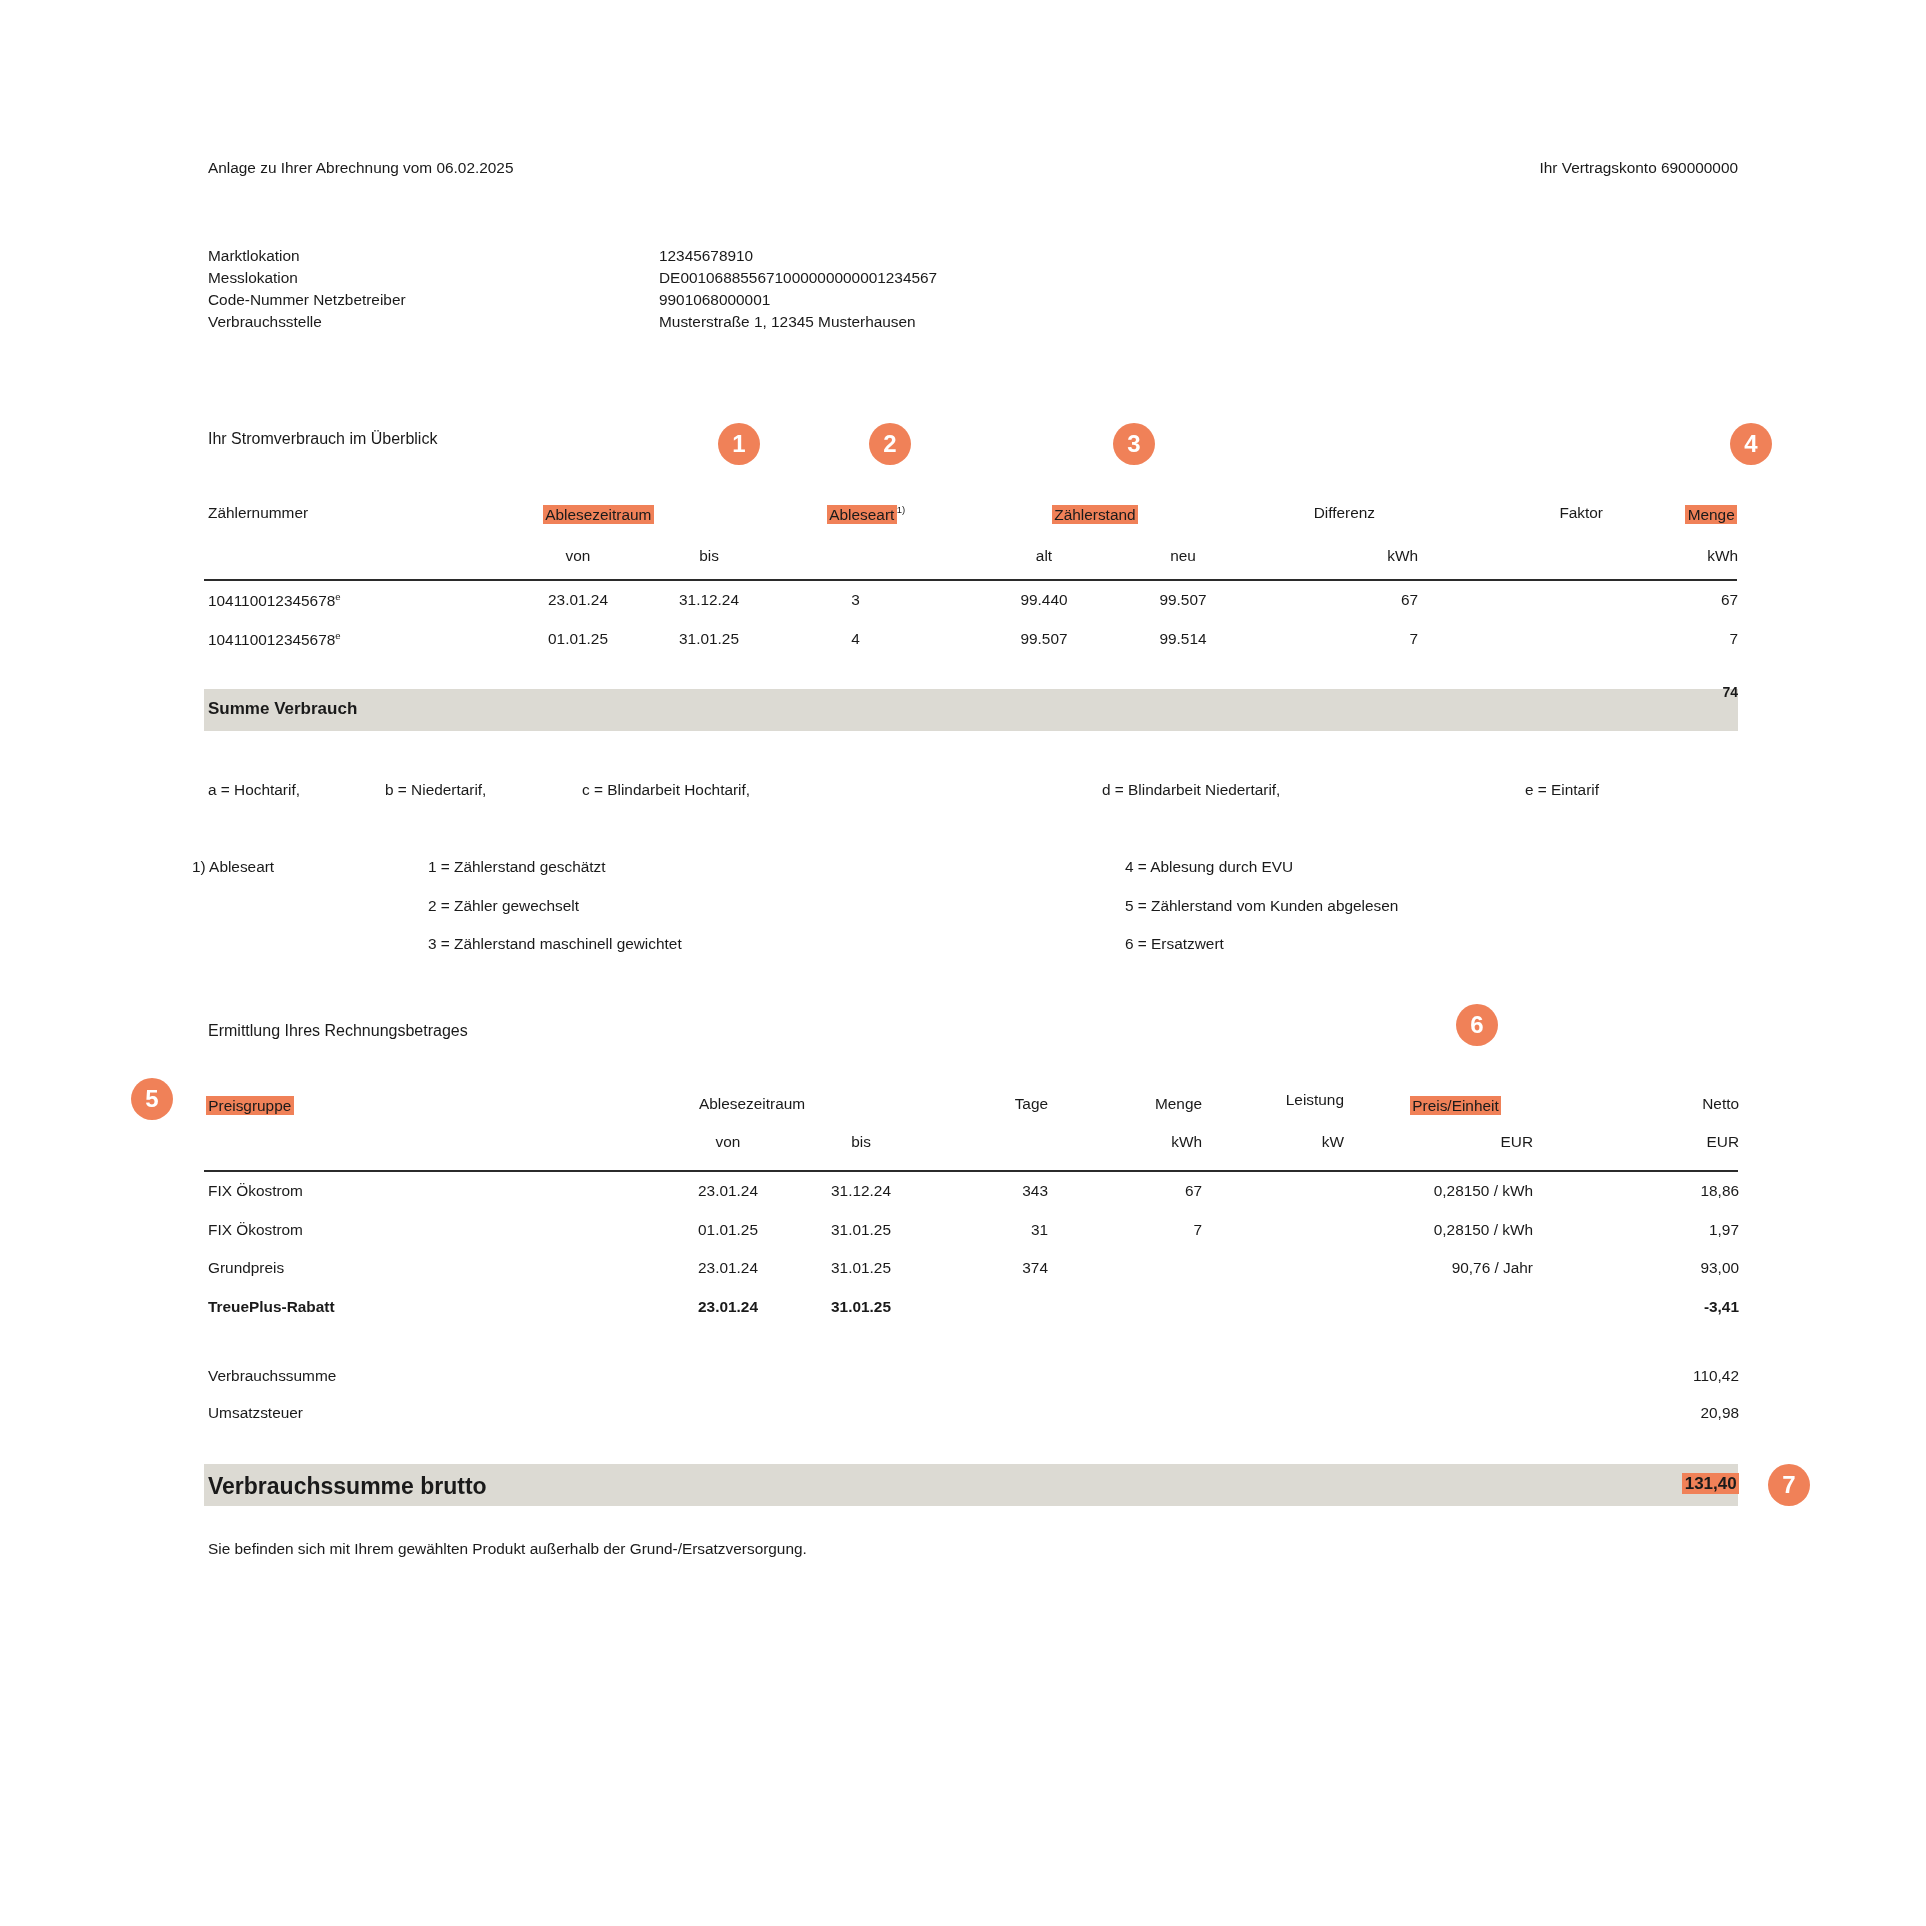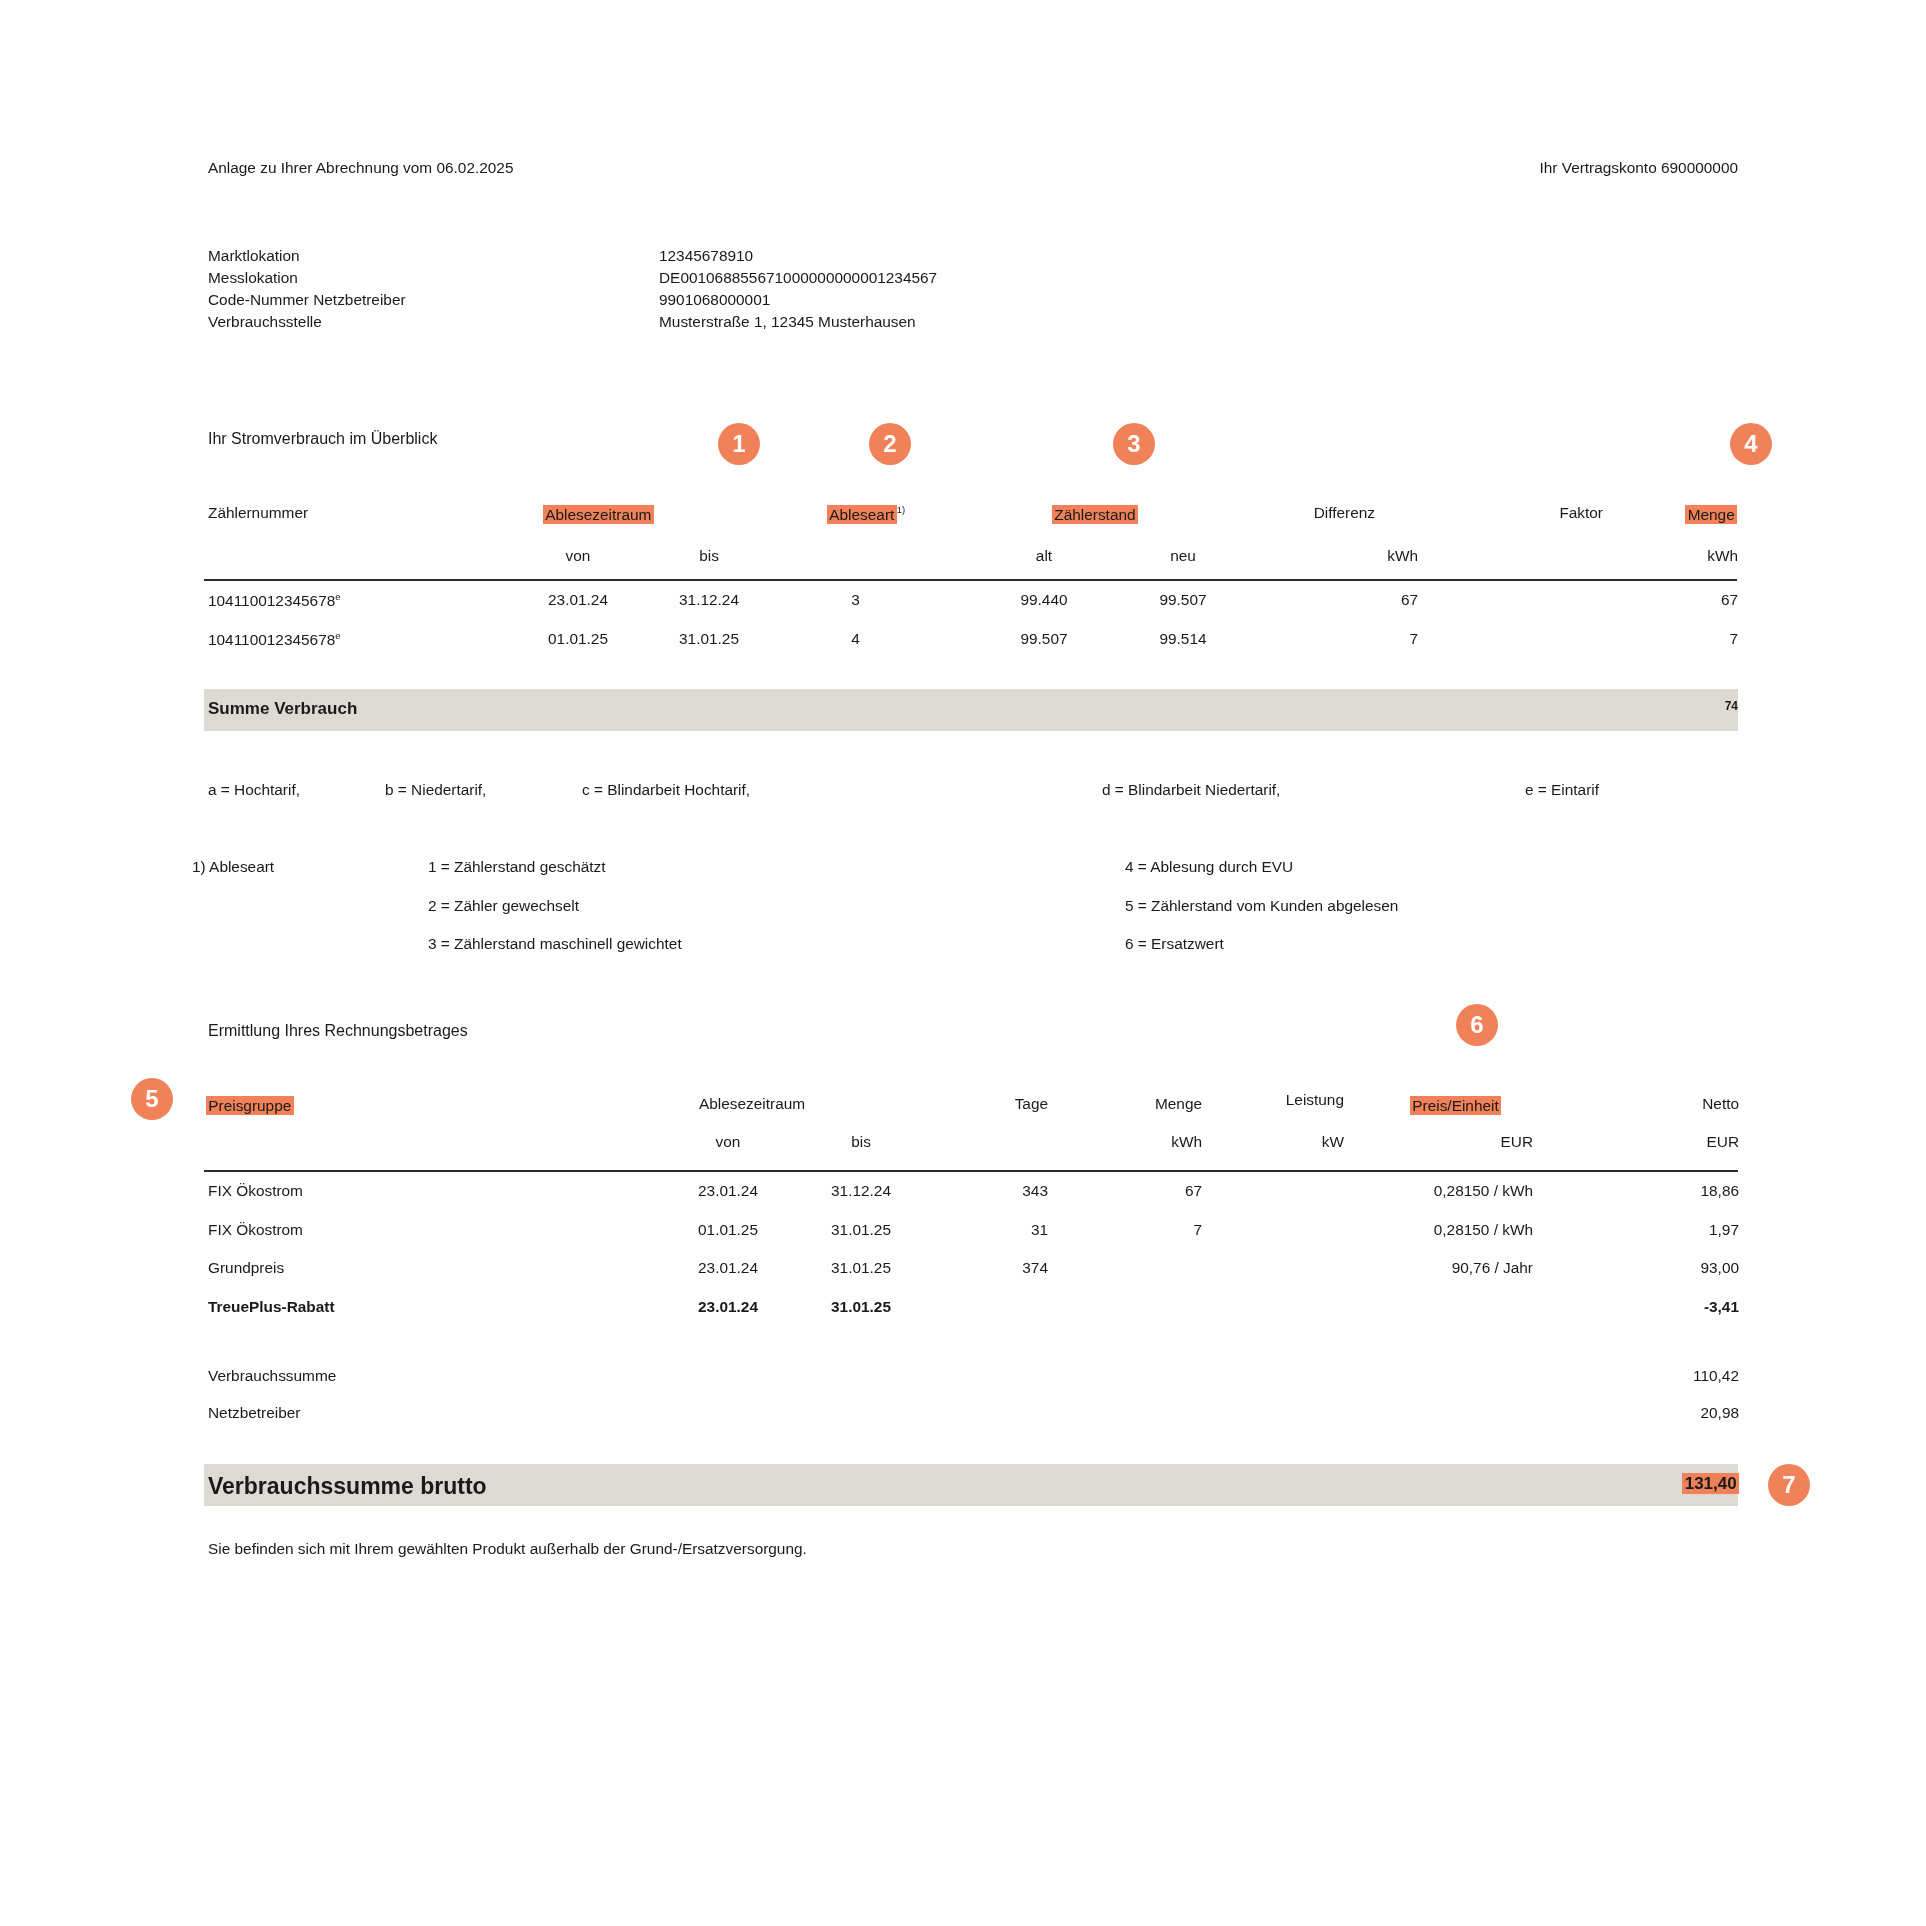--- a/index.html
+++ b/index.html
@@ -158,7 +158,7 @@
 
     <div class="band" style="left:204px; top:689px; width:1534px; height:42px;"></div>
     <div class="cell b" style="left:208px; top:700px; font-size:17px;">Summe Verbrauch</div>
-    <div class="cell b r" style="left:1576px; top:700px; width:162px; font-size:12px;">74</div>
+    <div class="cell b r" style="left:1576px; top:685px; width:162px; font-size:14px;">74</div>
 
     <div class="cell" style="left:208px; top:782px;">a = Hochtarif,</div>
     <div class="cell" style="left:385px; top:782px;">b = Niedertarif,</div>

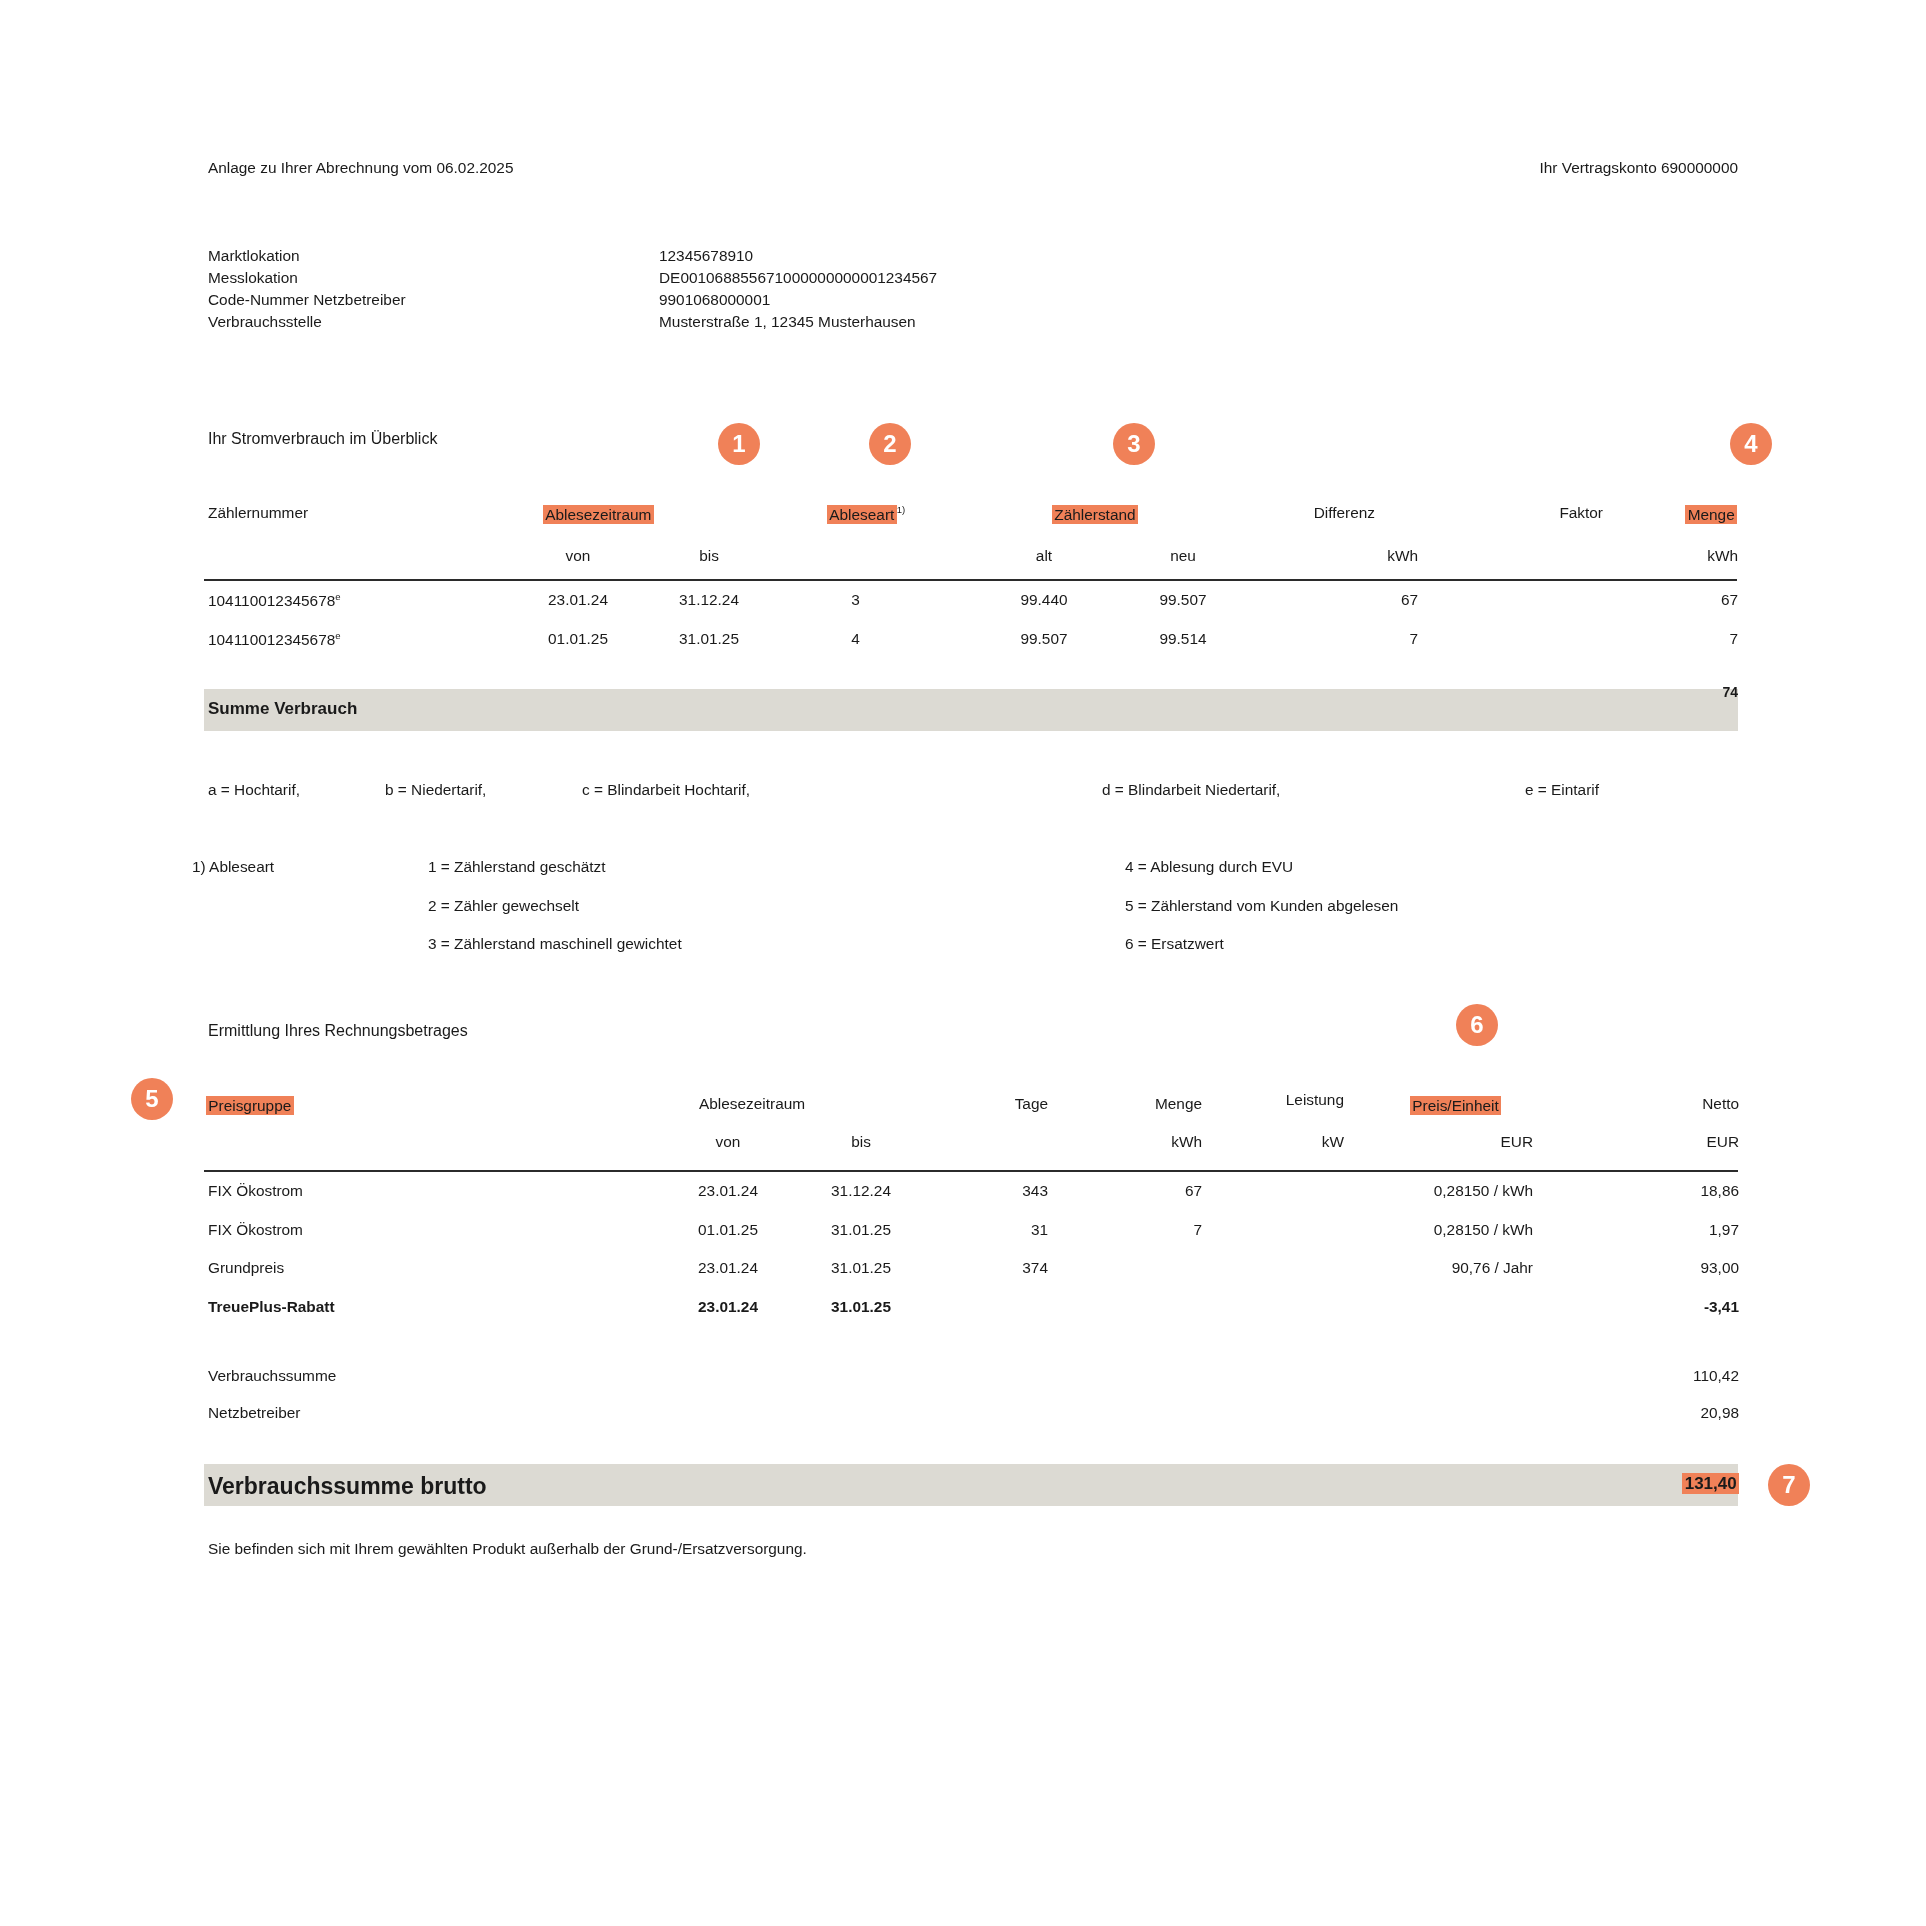--- a/index.html
+++ b/index.html
@@ -240,7 +240,7 @@
     <div class="cell" style="left:208px; top:1368px;">Verbrauchssumme</div>
     <div class="cell r" style="left:1618px; top:1368px; width:121px;">110,42</div>
 
-    <div class="cell" style="left:208px; top:1405px;">Netzbetreiber</div>
+    <div class="cell" style="left:208px; top:1405px;">Umsatzsteuer</div>
     <div class="cell r" style="left:1618px; top:1405px; width:121px;">20,98</div>
 
     <div class="band" style="left:204px; top:1464px; width:1534px; height:42px;"></div>

